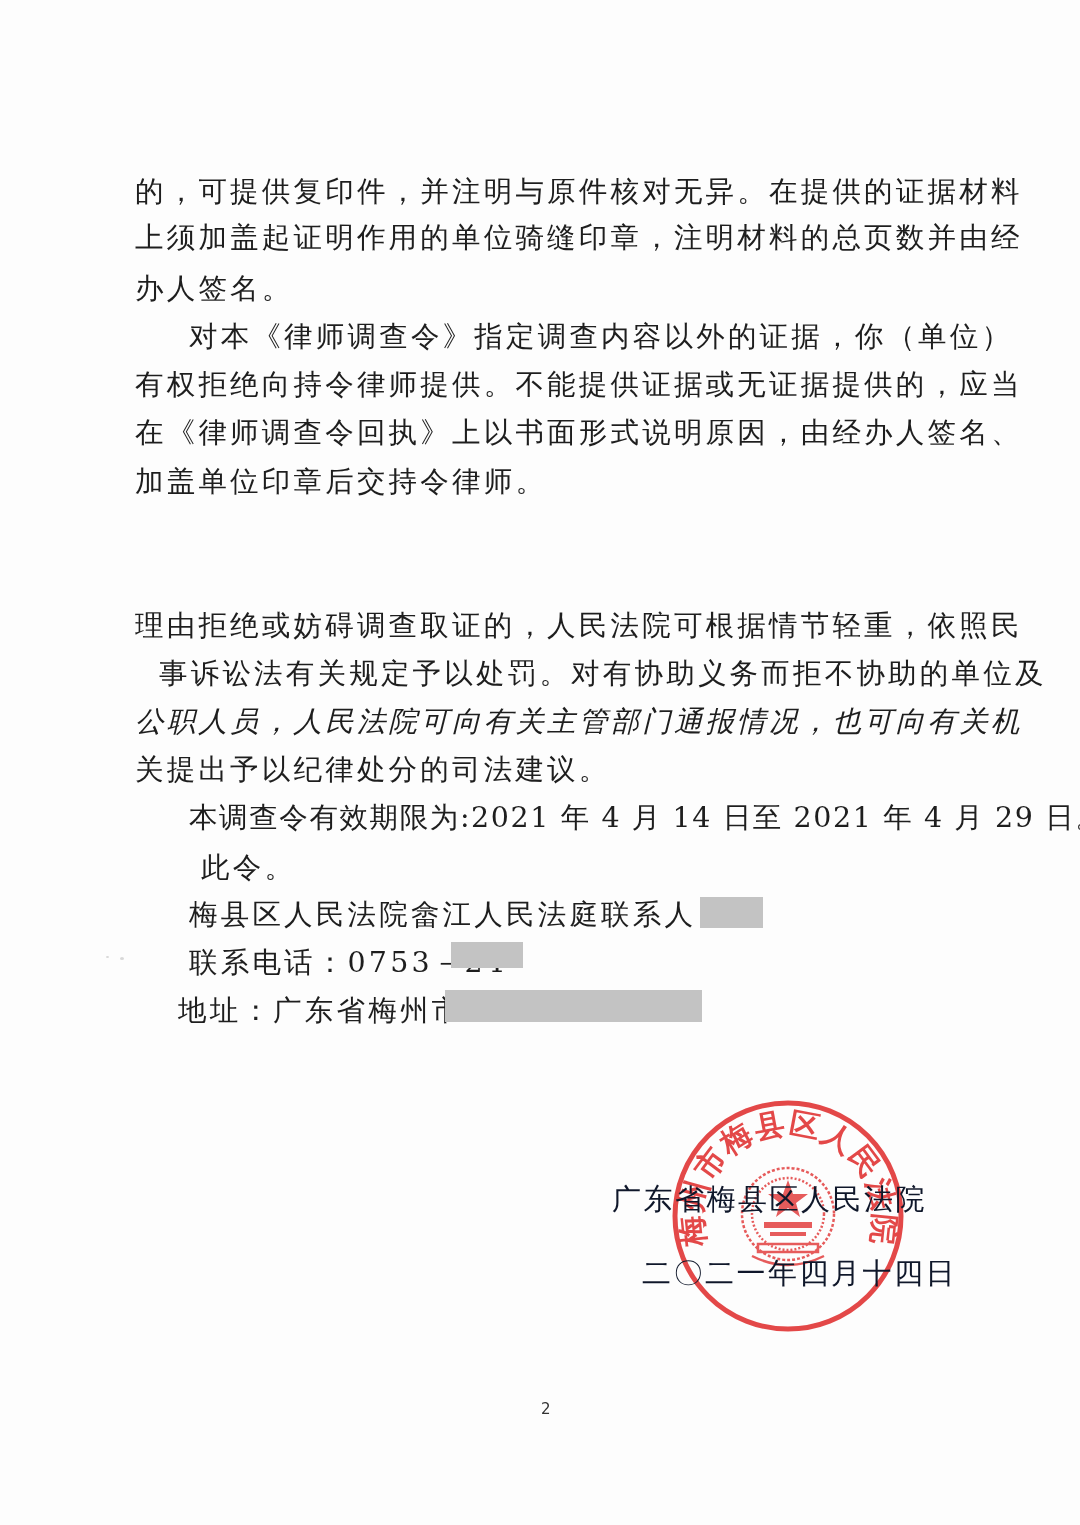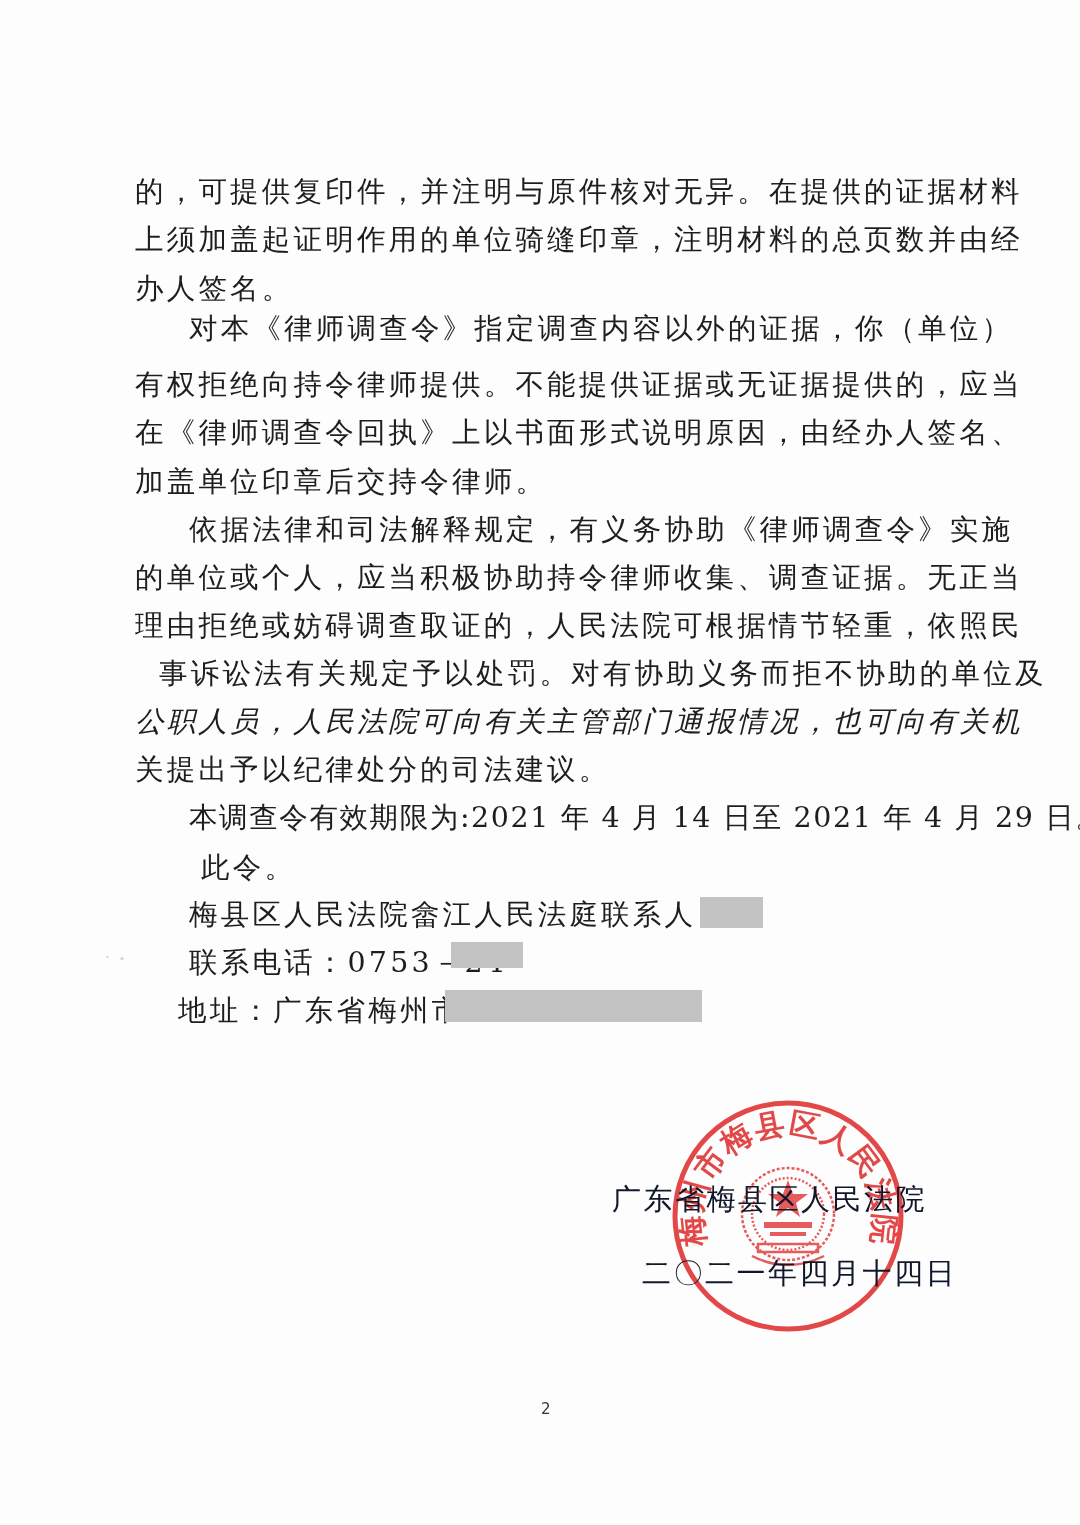--- a/index.html
+++ b/index.html
@@ -59,7 +59,7 @@
 <div class="page">
 
   <div class="line" style="top:168px;">的，可提供复印件，并注明与原件核对无异。在提供的证据材料</div>
-  <div class="line" style="top:216px;">上须加盖起证明作用的单位骑缝印章，注明材料的总页数并由经</div>
+  <div class="line" style="top:216px;font-family:Liberation Mono, monospace;">上须加盖起证明作用的单位骑缝印章，注明材料的总页数并由经</div>
   <div class="line short" style="top:265px;">办人签名。</div>
 
   <div class="line indent" style="top:305px;">对本《律师调查令》指定调查内容以外的证据，你（单位）</div>

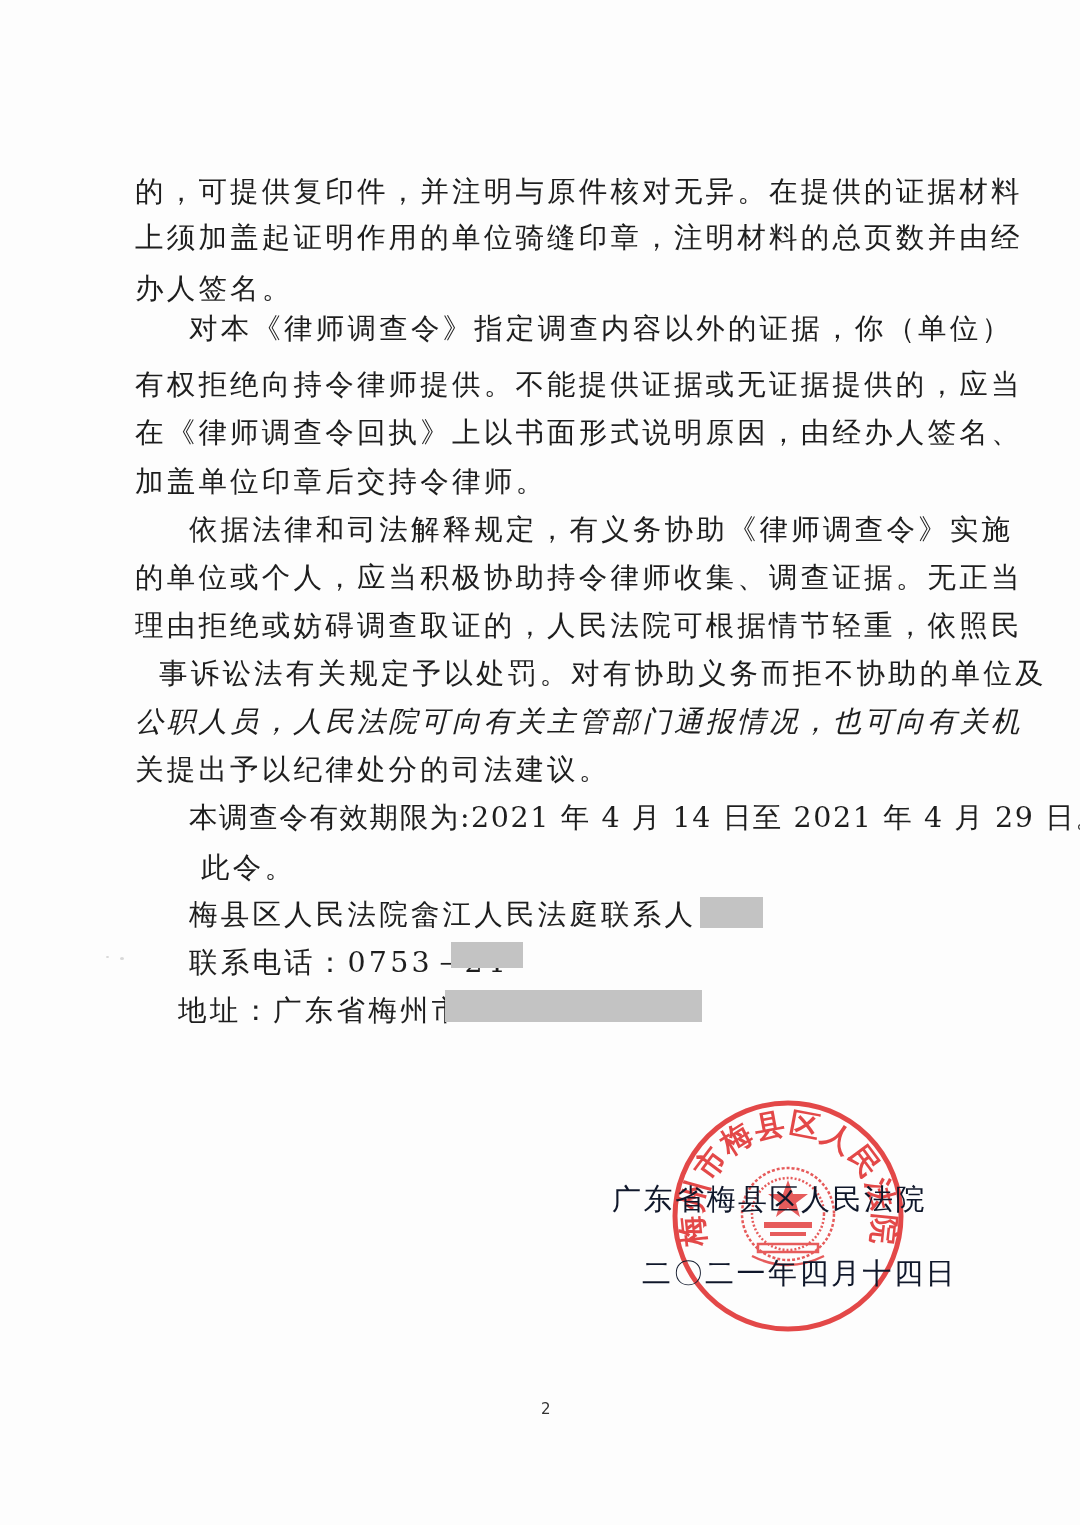--- a/index.html
+++ b/index.html
@@ -62,7 +62,7 @@
   <div class="line" style="top:216px;font-family:Liberation Mono, monospace;">上须加盖起证明作用的单位骑缝印章，注明材料的总页数并由经</div>
   <div class="line short" style="top:265px;">办人签名。</div>
 
-  <div class="line indent" style="top:305px;">对本《律师调查令》指定调查内容以外的证据，你（单位）</div>
+  <div class="line indent" style="top:313px;">对本《律师调查令》指定调查内容以外的证据，你（单位）</div>
   <div class="line" style="top:361px;font-family:Liberation Serif, serif;">有权拒绝向持令律师提供。不能提供证据或无证据提供的，应当</div>
   <div class="line" style="top:409px;">在《律师调查令回执》上以书面形式说明原因，由经办人签名、</div>
   <div class="line short" style="top:458px;">加盖单位印章后交持令律师。</div>

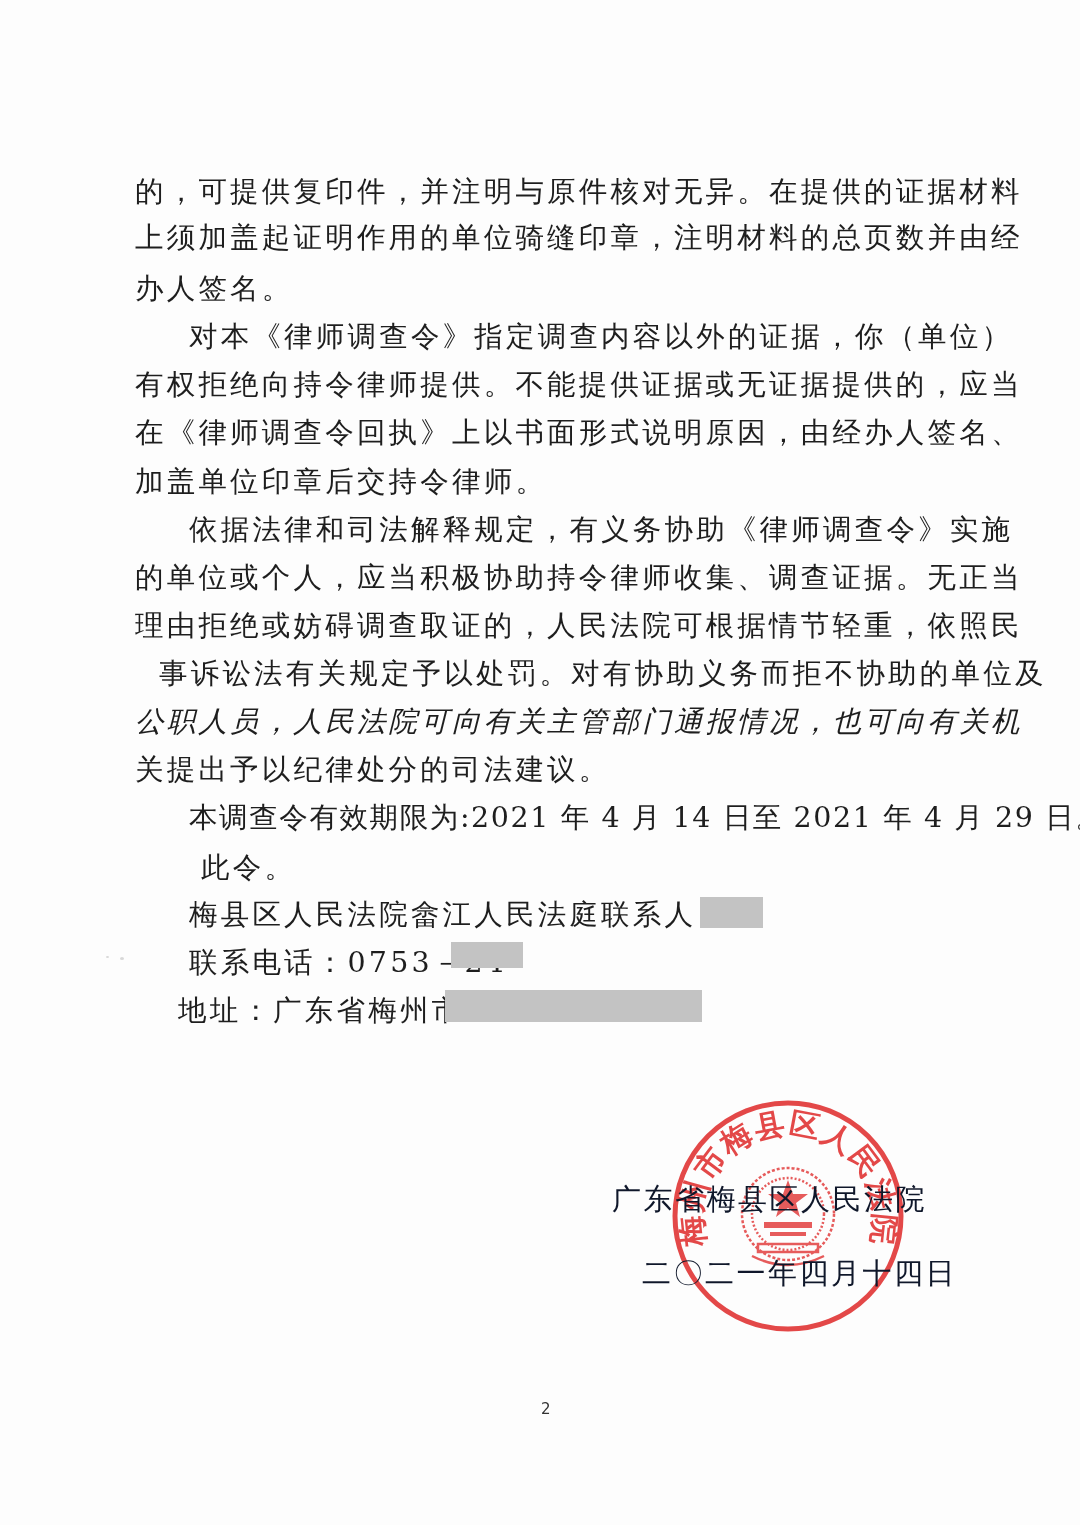--- a/index.html
+++ b/index.html
@@ -67,7 +67,6 @@
   <div class="line" style="top:409px;">在《律师调查令回执》上以书面形式说明原因，由经办人签名、</div>
   <div class="line short" style="top:458px;">加盖单位印章后交持令律师。</div>
 
-  <div class="line indent" style="top:506px;">依据法律和司法解释规定，有义务协助《律师调查令》实施</div>
   <div class="line" style="top:554px;">的单位或个人，应当积极协助持令律师收集、调查证据。无正当</div>
   <div class="line" style="top:602px;">理由拒绝或妨碍调查取证的，人民法院可根据情节轻重，依照民</div>
   <div class="line" style="top:650px;margin-left:24px;">事诉讼法有关规定予以处罚。对有协助义务而拒不协助的单位及</div>

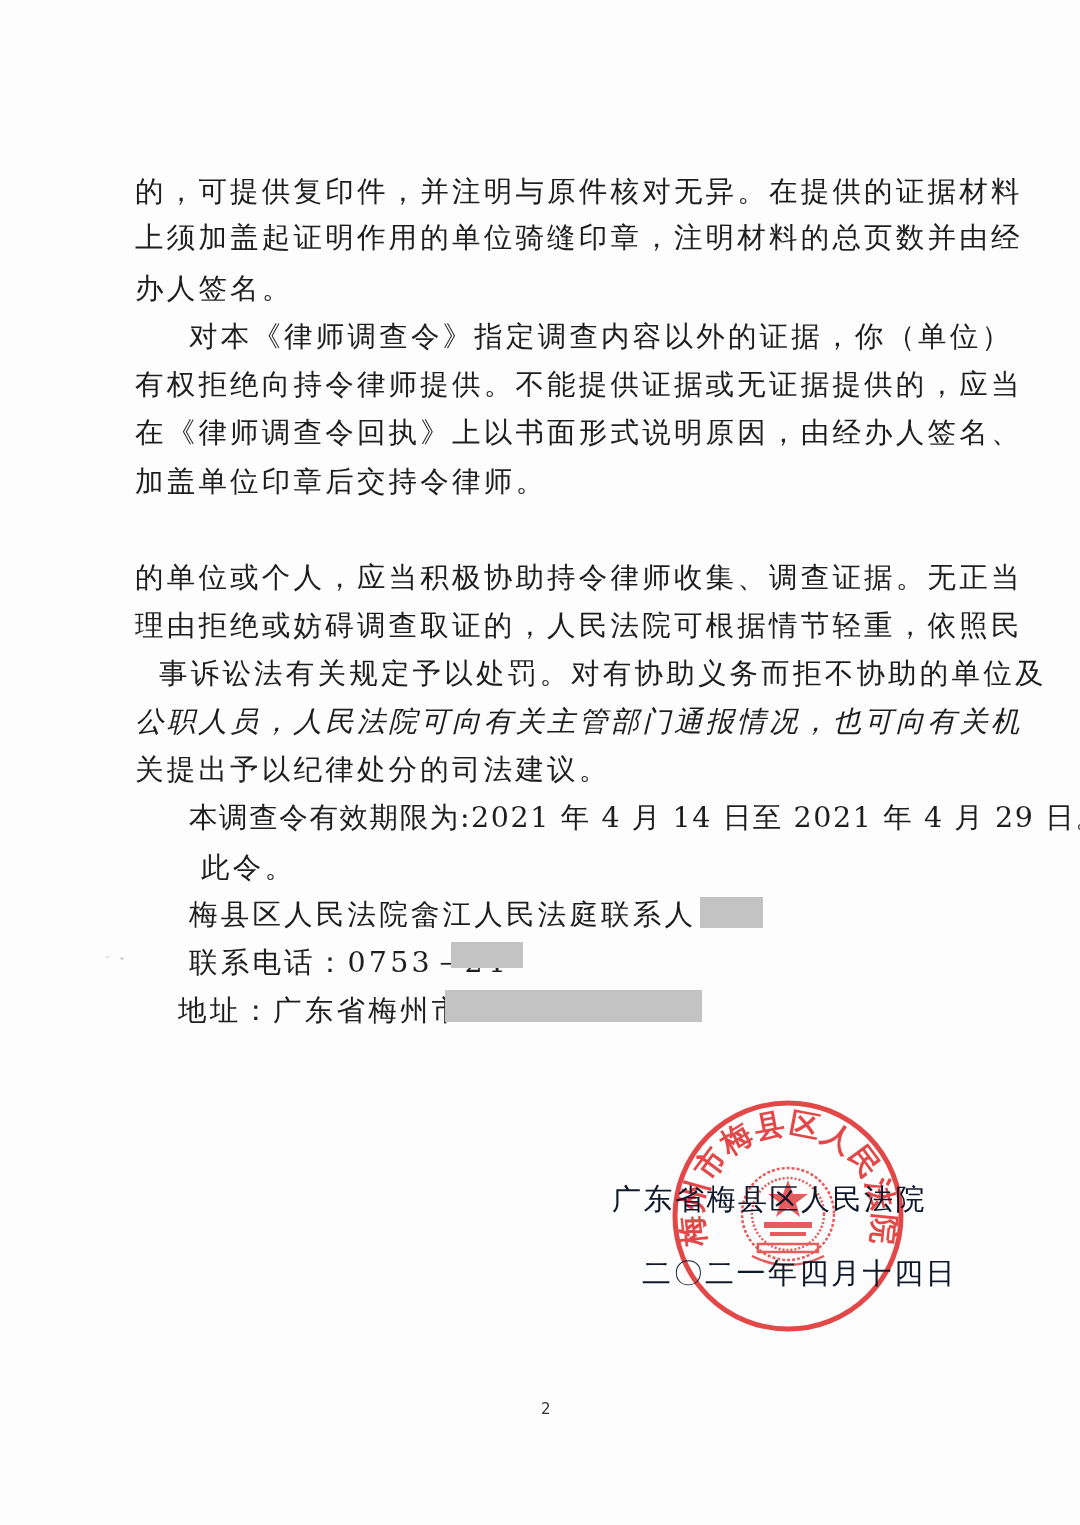--- a/index.html
+++ b/index.html
@@ -67,7 +67,6 @@
   <div class="line" style="top:409px;">在《律师调查令回执》上以书面形式说明原因，由经办人签名、</div>
   <div class="line short" style="top:458px;">加盖单位印章后交持令律师。</div>
 
-  <div class="line" style="top:554px;">的单位或个人，应当积极协助持令律师收集、调查证据。无正当</div>
   <div class="line" style="top:602px;">理由拒绝或妨碍调查取证的，人民法院可根据情节轻重，依照民</div>
   <div class="line" style="top:650px;margin-left:24px;">事诉讼法有关规定予以处罚。对有协助义务而拒不协助的单位及</div>
   <div class="line" style="top:698px;font-style:italic;">公职人员，人民法院可向有关主管部门通报情况，也可向有关机</div>

